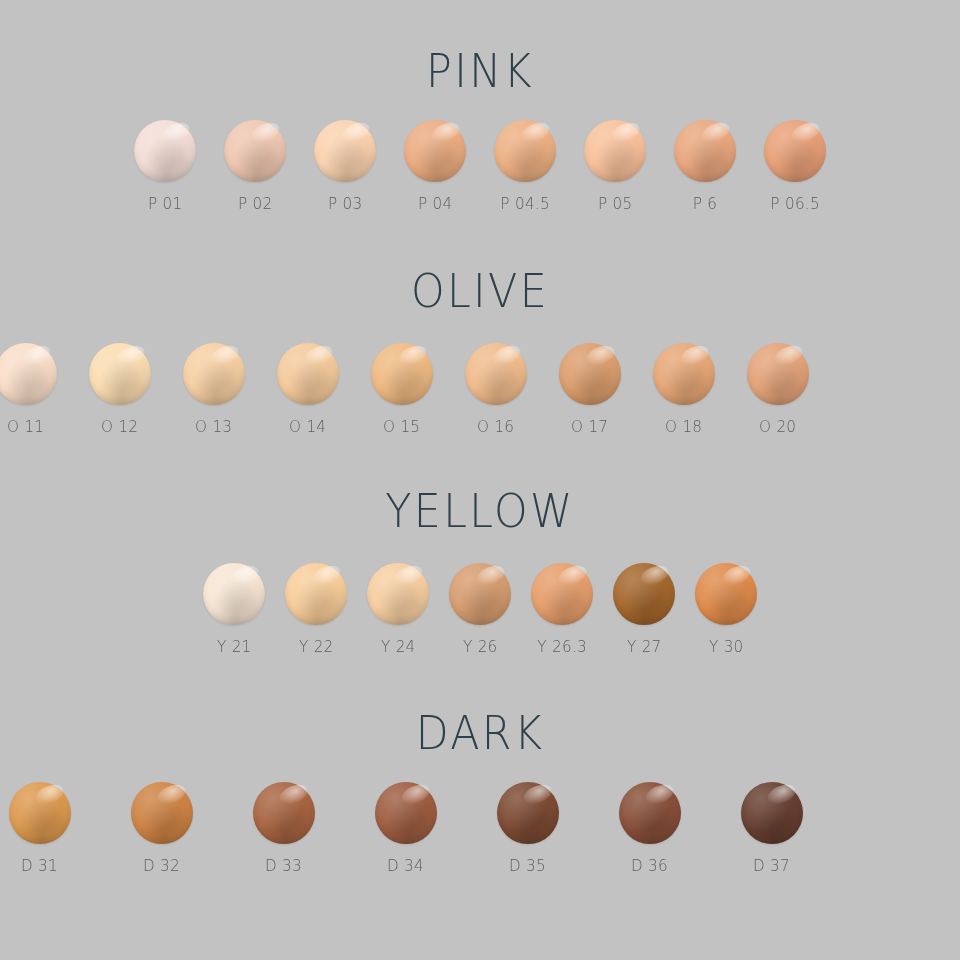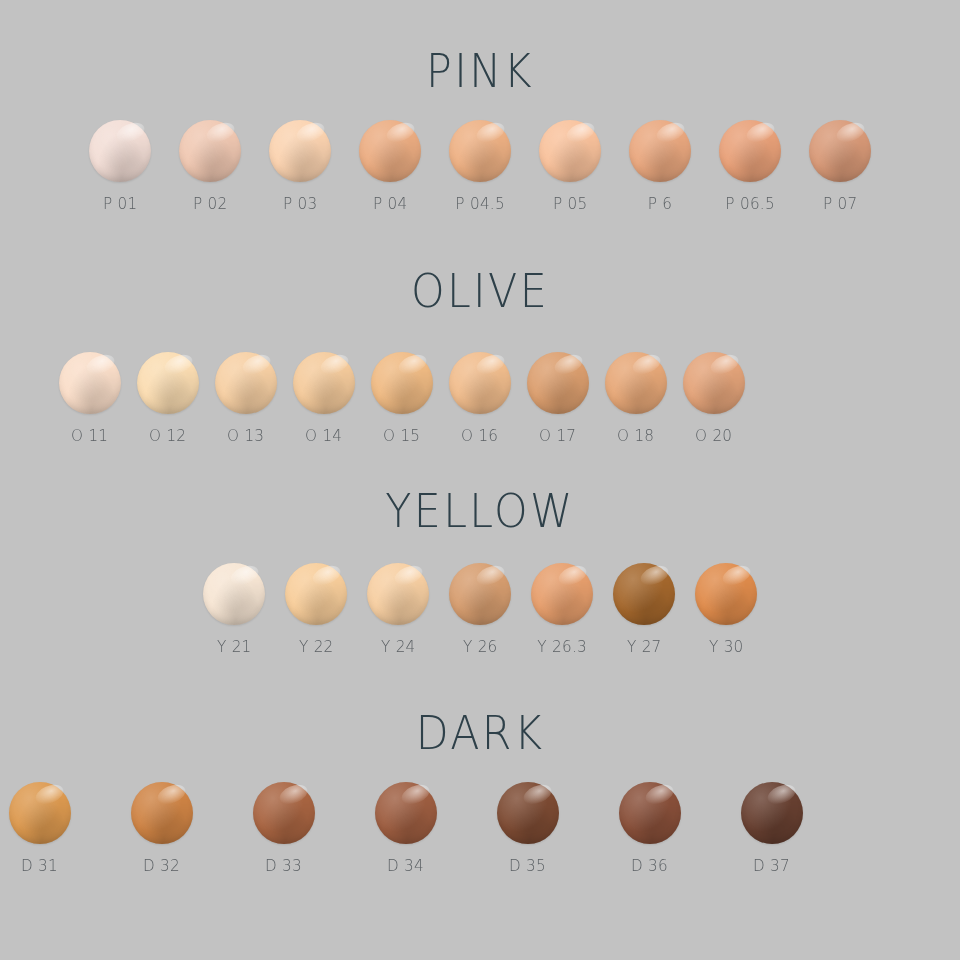--- a/index.html
+++ b/index.html
@@ -137,10 +137,6 @@
           <div class="swatch-blob" style="width: 62px; height: 62px; background: rgb(233, 161, 121); box-shadow: rgba(0, 0, 0, 0.22) 0px -5px 9px -4px inset, rgba(0, 0, 0, 0.1) 0px 1px 2px;"></div>
           <div class="swatch-label" style="margin-top: 12px; font-size: 16px; color: rgb(91, 96, 100);">P 06.5</div>
         </div>
-        <div class="swatch-cell">
-          <div class="swatch-blob" style="width: 62px; height: 62px; background: rgb(217, 154, 120); box-shadow: rgba(0, 0, 0, 0.22) 0px -5px 9px -4px inset, rgba(0, 0, 0, 0.1) 0px 1px 2px;"></div>
-          <div class="swatch-label" style="margin-top: 12px; font-size: 16px; color: rgb(91, 96, 100);">P 07</div>
-        </div>
       </div>
     </div>
     <div class="group" style="position: absolute; left: 0px; top: 0px; width: 960px;">

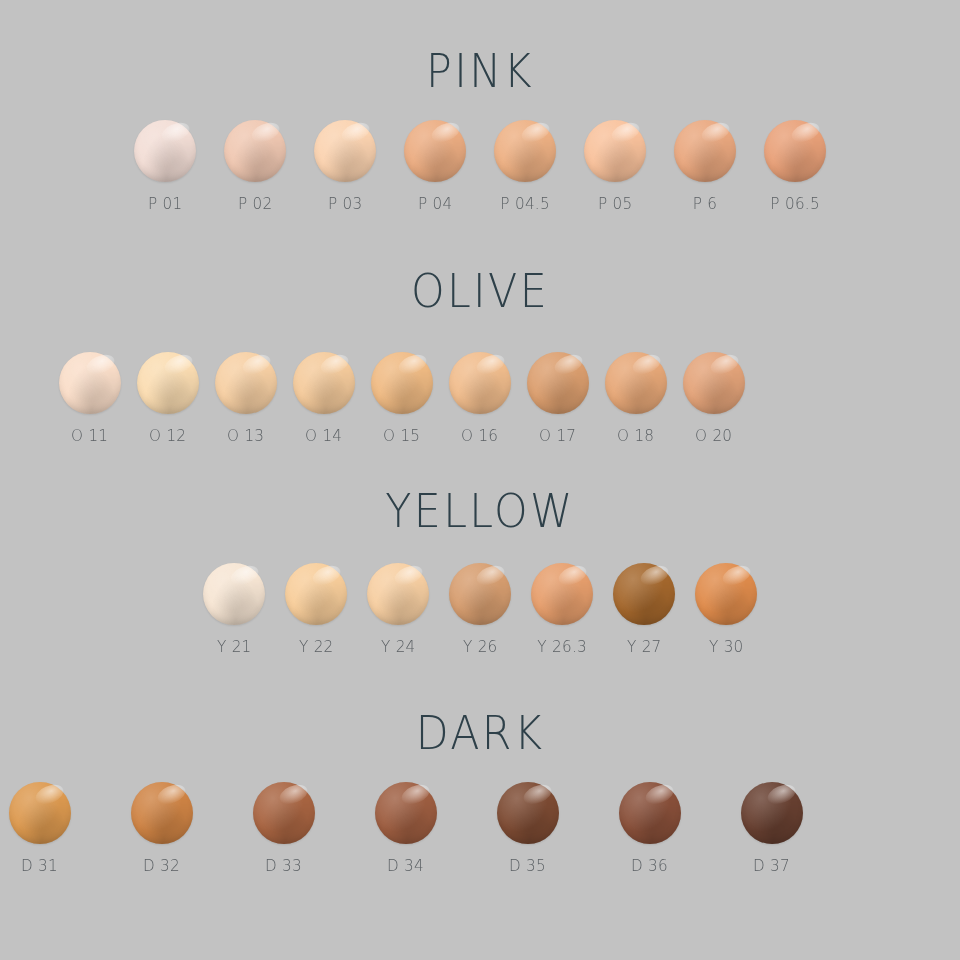--- a/index.html
+++ b/index.html
@@ -141,7 +141,7 @@
     </div>
     <div class="group" style="position: absolute; left: 0px; top: 0px; width: 960px;">
       <div class="group-title" style="position: absolute; left: 0px; width: 960px; top: 268px; font-size: 46px; color: rgb(46, 64, 73);">OLIVE</div>
-      <div class="swatch-row" style="position: absolute; left: 0px; width: 804px; top: 352px; gap: 16px;">
+      <div class="swatch-row" style="position: absolute; left: 0px; width: 804px; top: 343px; gap: 32px;">
         <div class="swatch-cell">
           <div class="swatch-blob" style="width: 62px; height: 62px; background: rgb(250, 222, 201); box-shadow: rgba(0, 0, 0, 0.22) 0px -5px 9px -4px inset, rgba(0, 0, 0, 0.1) 0px 1px 2px;"></div>
           <div class="swatch-label" style="margin-top: 12px; font-size: 16px; color: rgb(91, 96, 100);">O 11</div>

